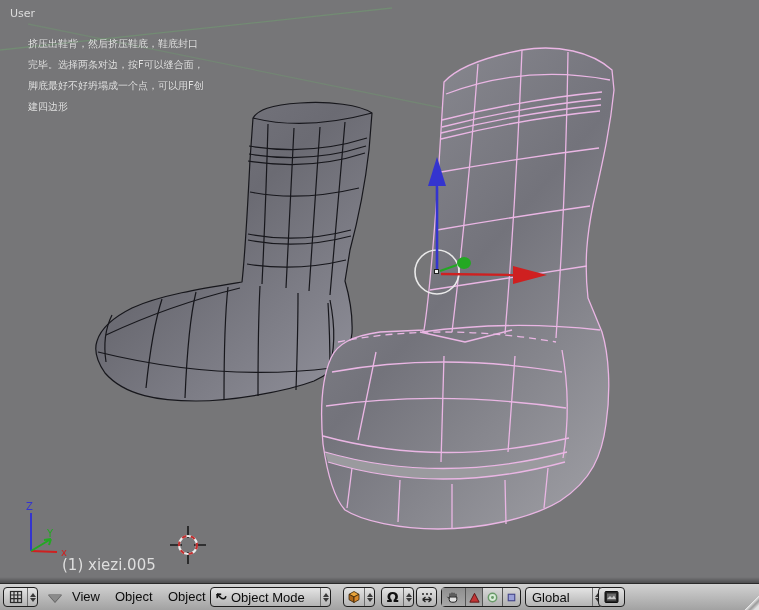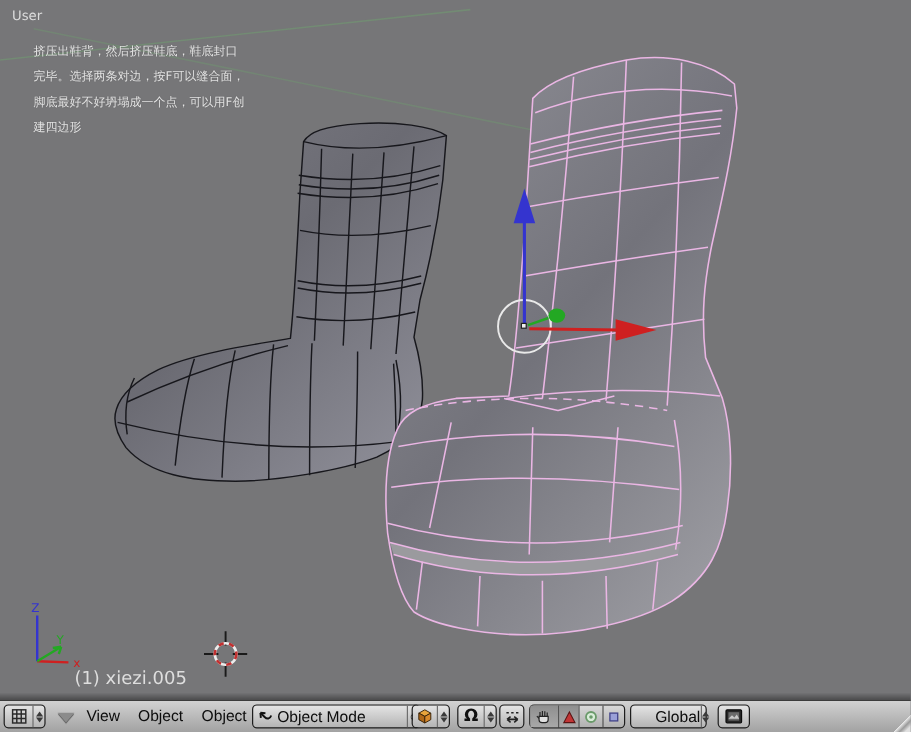--- a/index.html
+++ b/index.html
@@ -170,7 +170,7 @@
     <span class="menu-label" style="left:115px;">Object</span>
     <span class="menu-label" style="left:168px;">Object</span>
 
-    <div class="tb" style="left:210px;width:140px;">
+    <div class="tb" style="left:210px;width:121px;">
       <span class="seg" style="width:20px;">
         <svg width="14" height="14" viewBox="0 0 14 14" fill="none" stroke="#111" stroke-width="1.6">
           <path d="M3,4 L6.5,7.5 C8.5,9.5 11,9.3 12,6.2"></path>

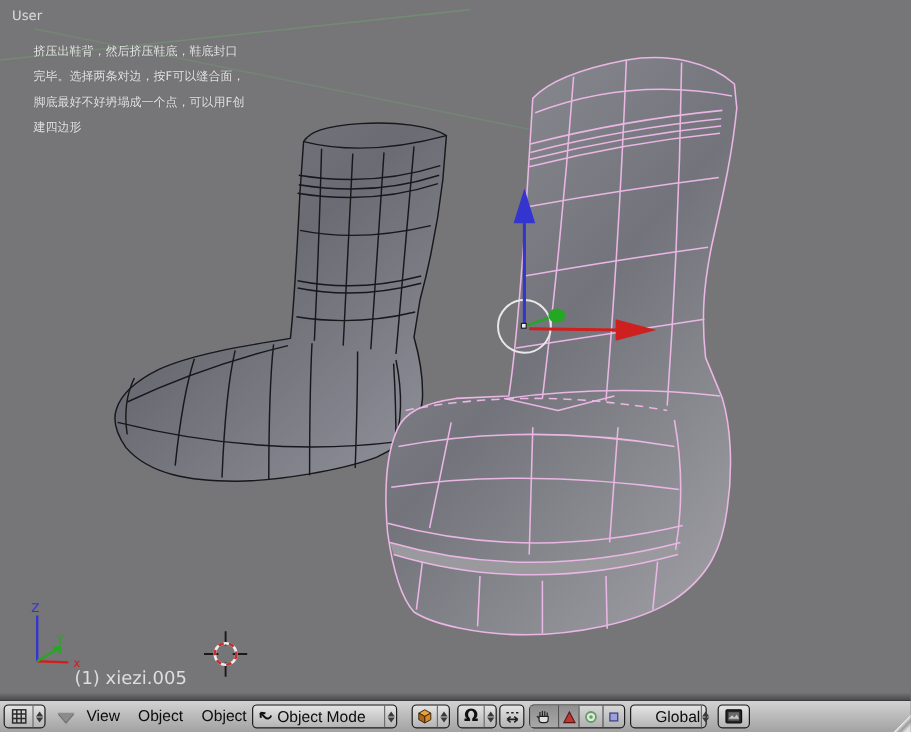--- a/index.html
+++ b/index.html
@@ -243,7 +243,7 @@
       </span>
     </div>
 
-    <div class="tb" style="left:525px;width:64px;padding-left:20px;">
+    <div class="tb" style="left:525px;width:78px;padding-left:6px;">
       <span class="dd-label">Global</span>
       <span class="spincol">
           <span class="tri-up"></span>

